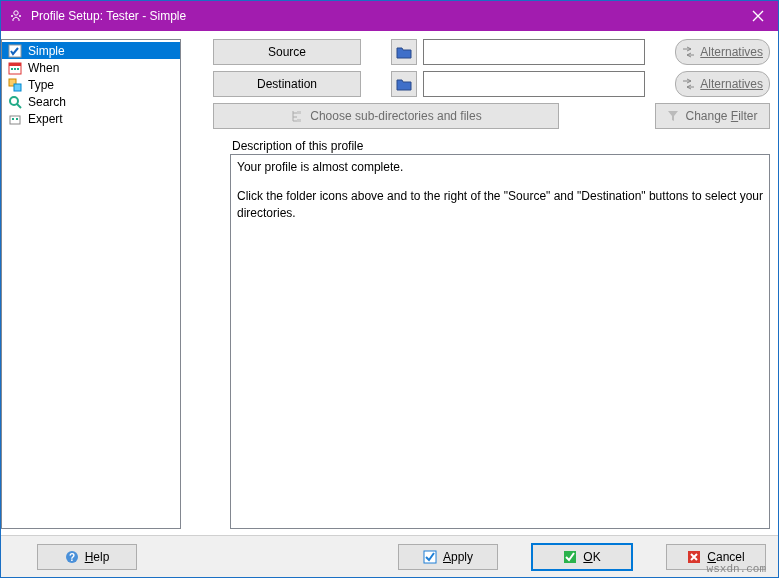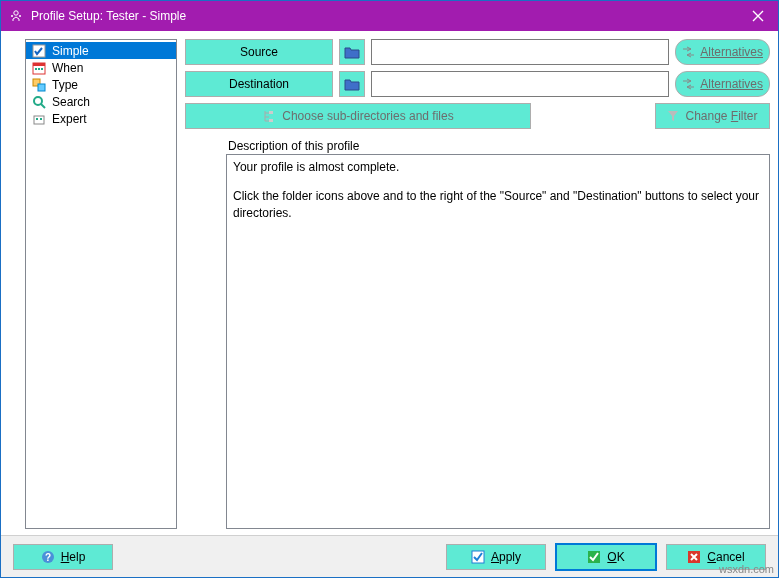--- a/index.html
+++ b/index.html
@@ -10,7 +10,7 @@
   .titlebar .title { flex: 1; }
   .titlebar .close { width: 40px; height: 30px; display: flex; align-items: center; justify-content: center; cursor: default; margin-right:-8px;}
   .body { flex: 1; display: flex; padding: 8px 8px 6px 0; gap: 0; overflow: hidden; }
-  .sidebar { width: 152px; border: 1px solid #828790; margin: 0 8px 0 24px; background: #fff; padding: 2px 0; }
+  .sidebar { width: 180px; border: 1px solid #828790; margin: 0 8px 0 0; background: #fff; padding: 2px 0; }
   .sbitem { height: 17px; display: flex; align-items: center; gap: 6px; padding: 0 6px; font-size: 12px; cursor: default; }
   .sbitem.selected { background: #0078d7; color: #fff; }
   .sbitem .sbicon { width: 14px; height: 14px; display: inline-flex; align-items:center; justify-content:center; }

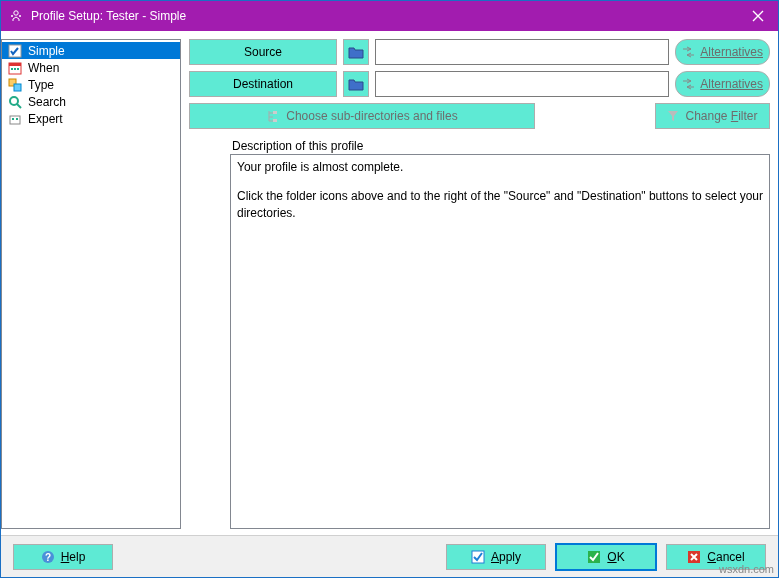--- a/index.html
+++ b/index.html
@@ -16,7 +16,7 @@
   .sbitem .sbicon { width: 14px; height: 14px; display: inline-flex; align-items:center; justify-content:center; }
   .main { flex: 1; display: flex; flex-direction: column; gap: 6px; }
   .row { display: flex; gap: 6px; align-items: stretch; height: 26px; }
-  .btn { border: 1px solid #adadad; background: #5eead4; font-size: 12px; display: inline-flex; align-items: center; justify-content: center; gap: 6px; cursor: default; }
+  .btn { border: 1px solid #adadad; background: #e5e5e5; font-size: 12px; display: inline-flex; align-items: center; justify-content: center; gap: 6px; cursor: default; margin-left: 24px; }
   .btn.disabled { color: #6d6d6d; }
   .srcdest-btn { width: 148px; }
   .folder-btn { width: 26px; padding:0; }

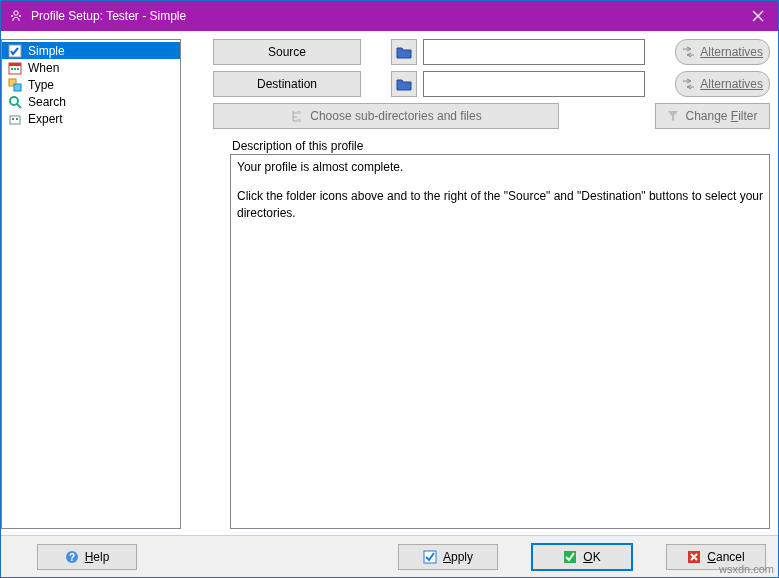--- a/index.html
+++ b/index.html
@@ -32,7 +32,7 @@
   .footer .btn { width: 100px; height: 26px; }
   .footer .help { width: 100px; }
   .underline-first::first-letter { text-decoration: underline; }
-  .watermark { position:absolute; right:4px; bottom:2px; font-size:11px; color:#888; }
+  .watermark { position:absolute; right:12px; bottom:2px; font-size:11px; color:#888;font-family:Liberation Mono, monospace; }
 </style>
 </head>
 <body>

